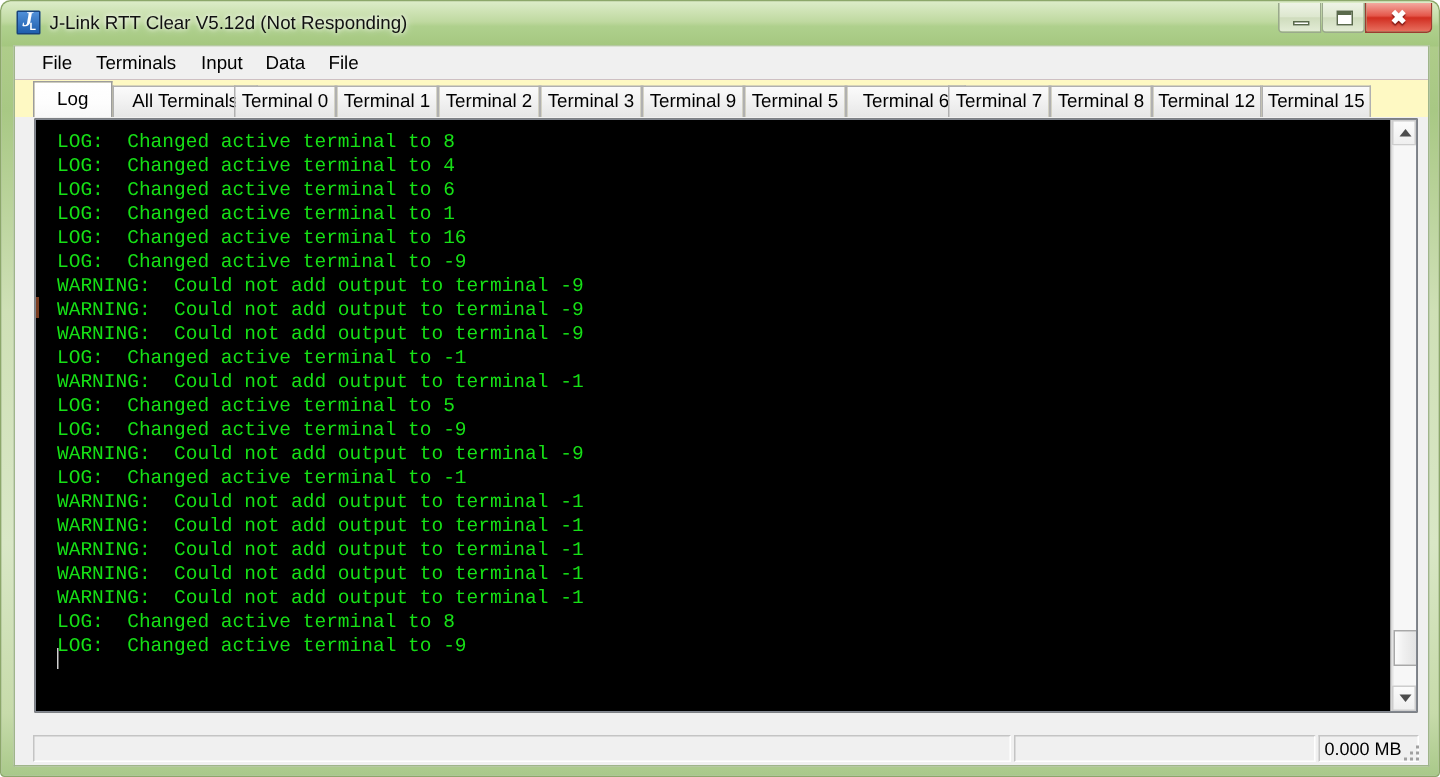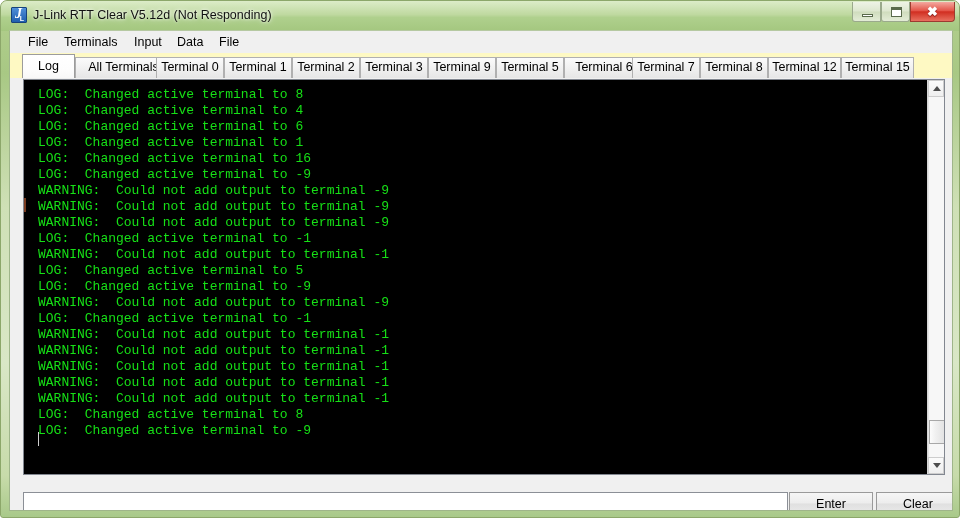--- a/index.html
+++ b/index.html
@@ -438,6 +438,19 @@
     <div class="actionbtn" id="btn-enter">Enter</div>
     <div class="actionbtn" id="btn-clear">Clear</div>
 
+    <div id="statusbar">
+      <div class="status-panel" id="status-left"></div>
+      <div class="status-panel" id="status-mid"></div>
+      <div class="status-panel" id="status-right">0.000 MB</div>
+      <div id="resize-grip">
+          <i style="left: 10px; top: 10px;"></i>
+          <i style="left: 6px; top: 10px;"></i>
+          <i style="left: 2px; top: 10px;"></i>
+          <i style="left: 10px; top: 6px;"></i>
+          <i style="left: 6px; top: 6px;"></i>
+          <i style="left: 10px; top: 2px;"></i>
+        </div>
+    </div>
 
   </div>
 </div>

